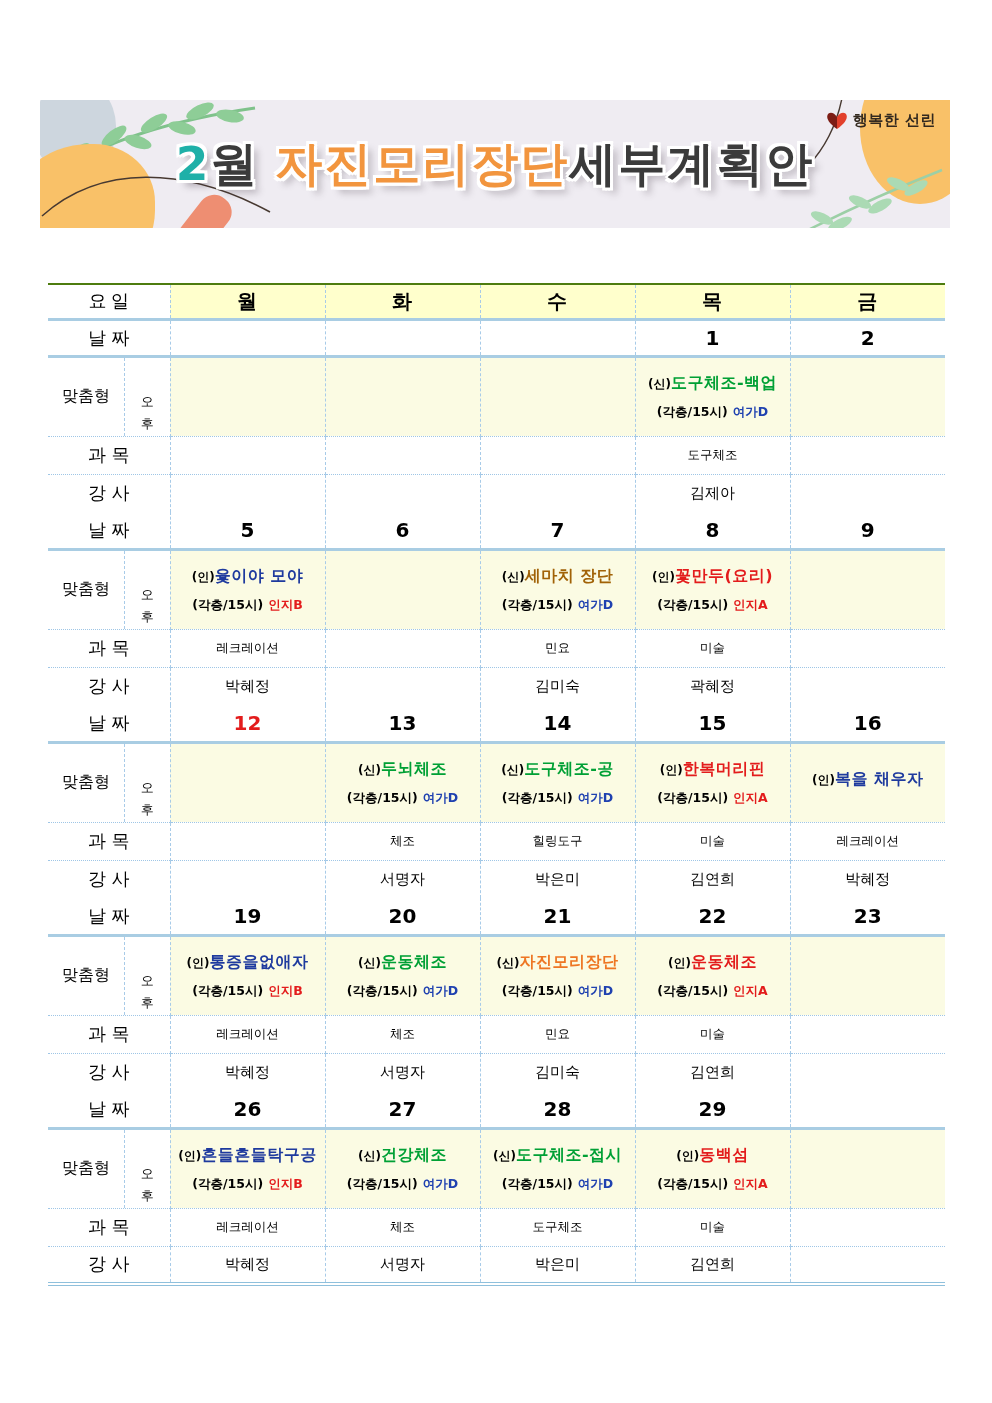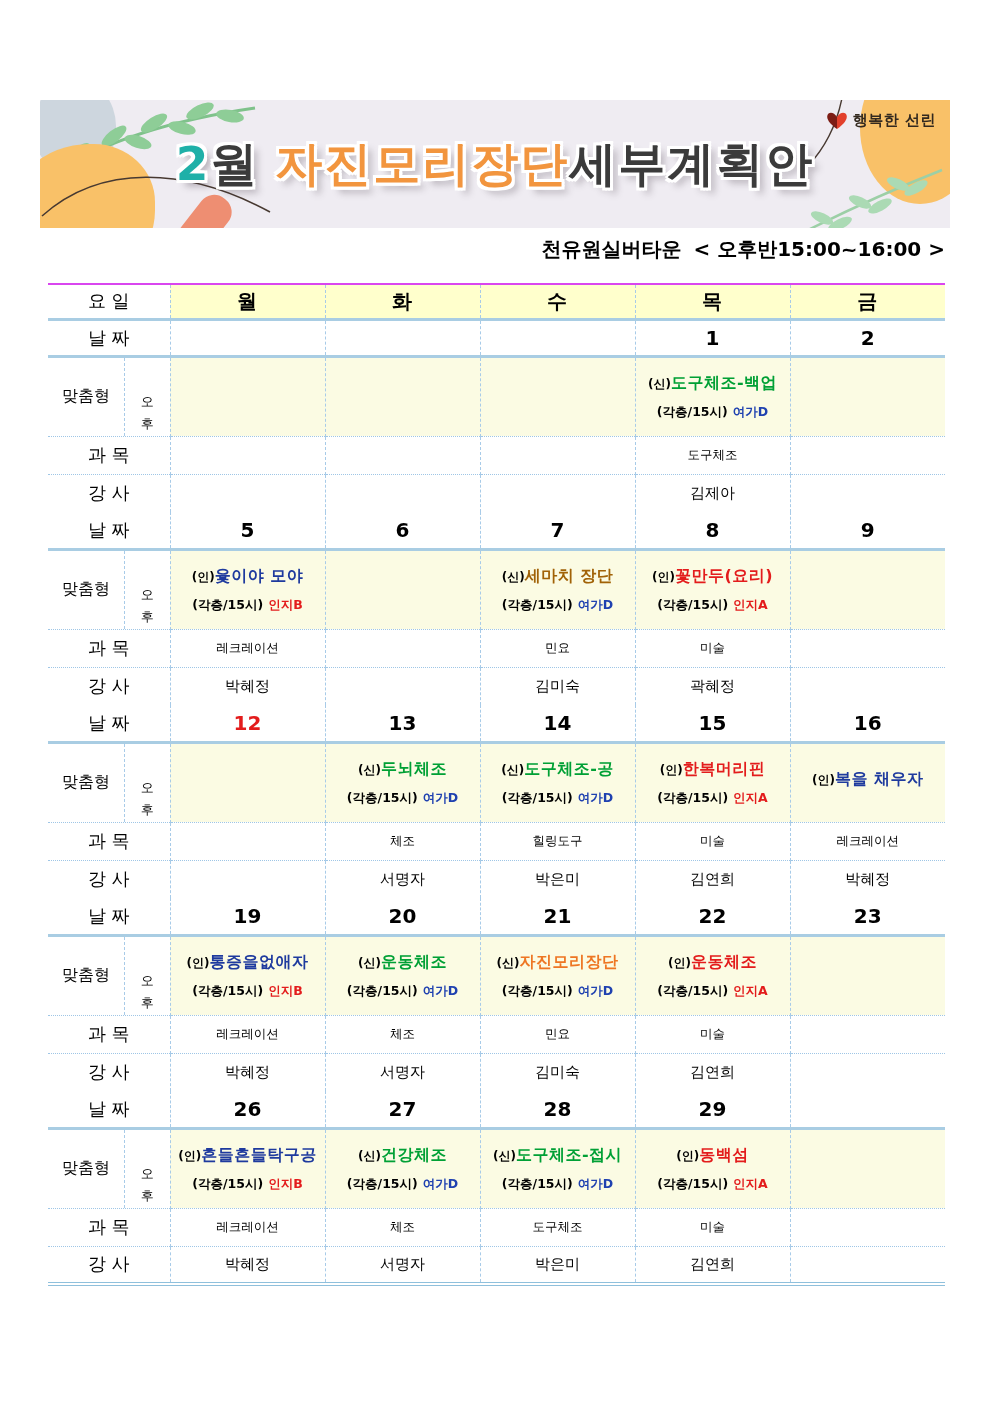--- a/index.html
+++ b/index.html
@@ -128,9 +128,6 @@
     </div>
   </div>
 
-  <div class="subtitle">
-    <span class="facility">천유원실버타운</span><span class="session">&lt; 오후반15:00~16:00 &gt;</span>
-  </div>
 
   <table class="tbl">
     <colgroup>

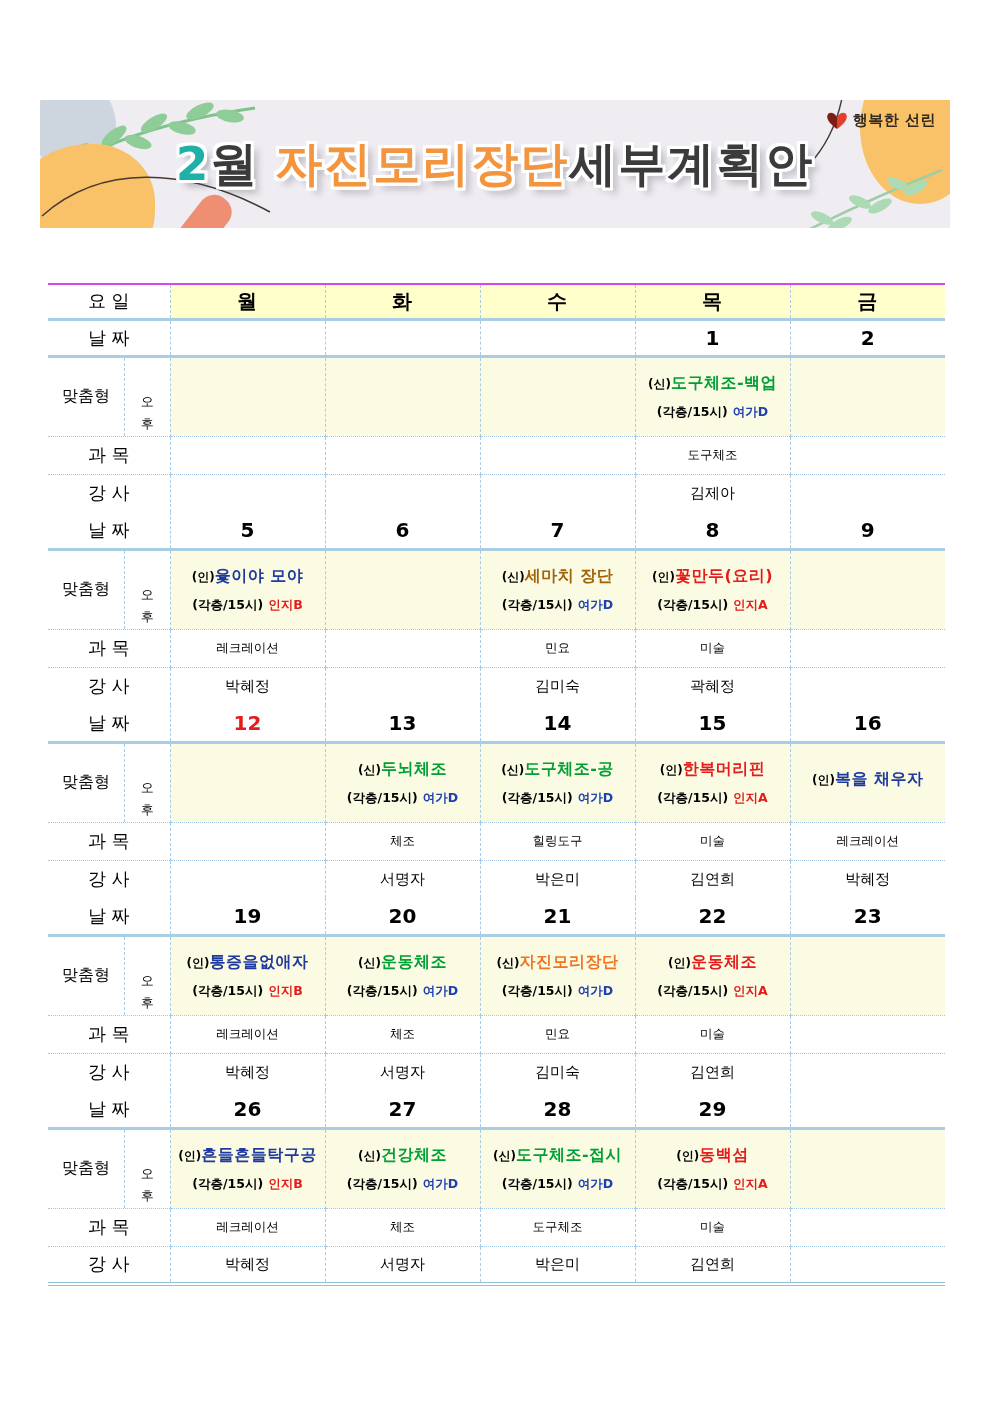--- a/index.html
+++ b/index.html
@@ -44,7 +44,7 @@
   .tbl th, .tbl td { text-align:center; vertical-align:middle; font-weight:normal; color:#000; padding:0; }
   .tbl tr > *:not(:first-child) { border-left:1px dashed #a8cbe8; }
 
-  tr.hd > * { height:35px; border-top:2px solid #d946ef; border-bottom:3px solid #a9cde3; }
+  tr.hd > * { height:35px; border-top:2px solid #4d7c0f; border-bottom:3px solid #a9cde3;font-family:Liberation Serif, serif; }
   tr.hd th.day { background:#ffffcc; font-size:20px; font-weight:bold; letter-spacing:1px; }
   tr.hd th.corner { font-size:18px; }
 

